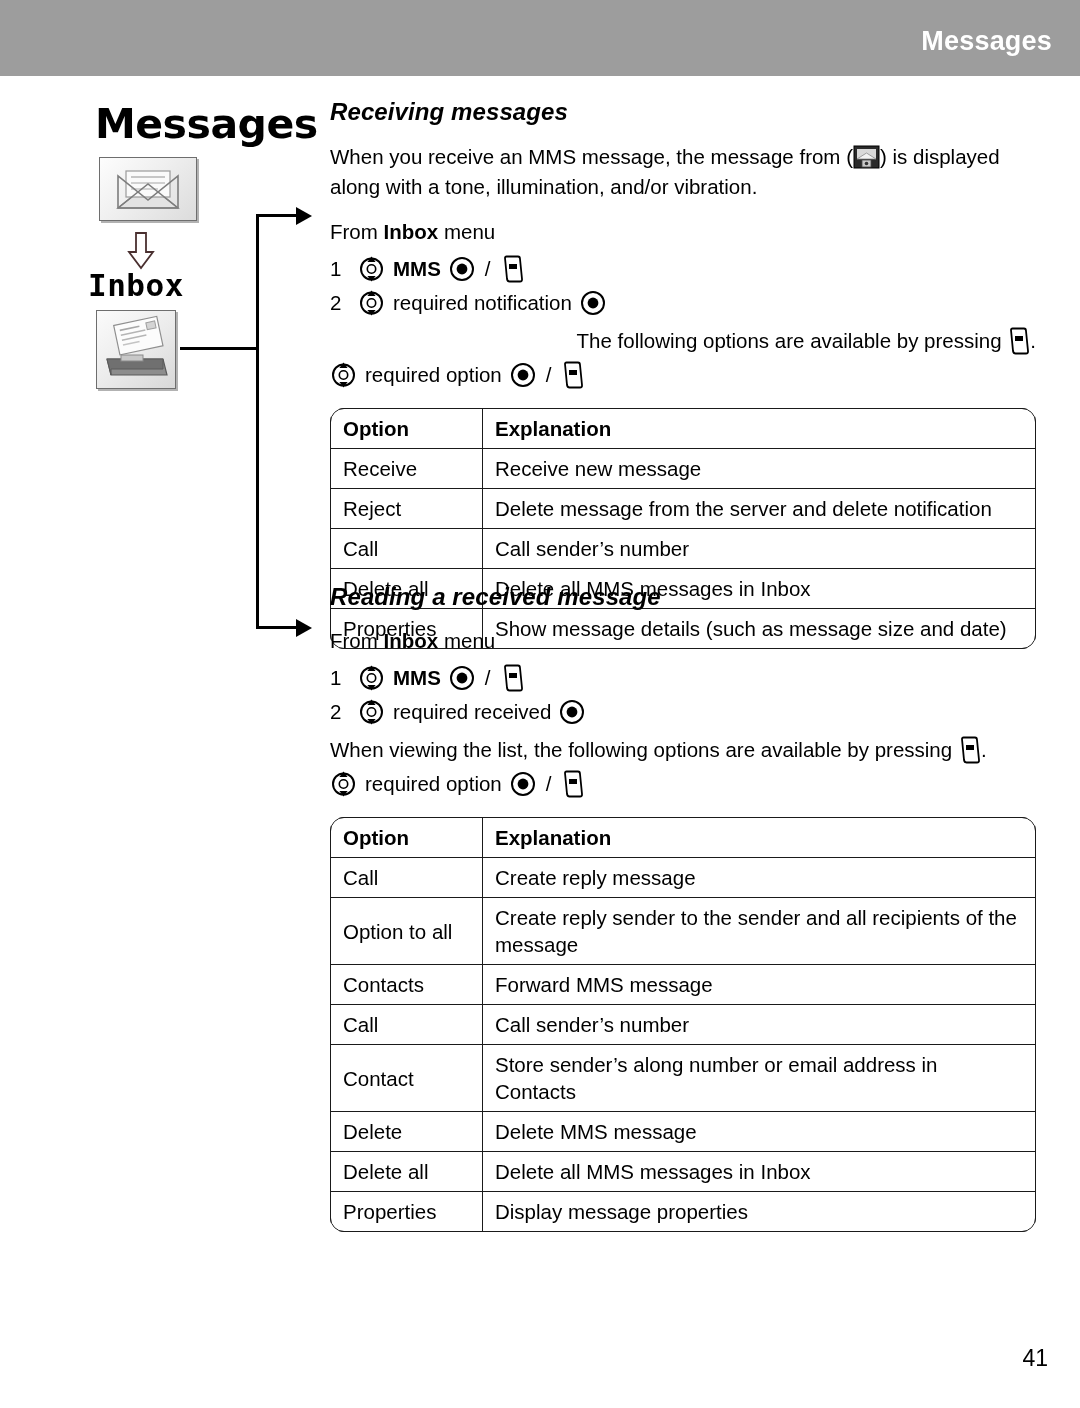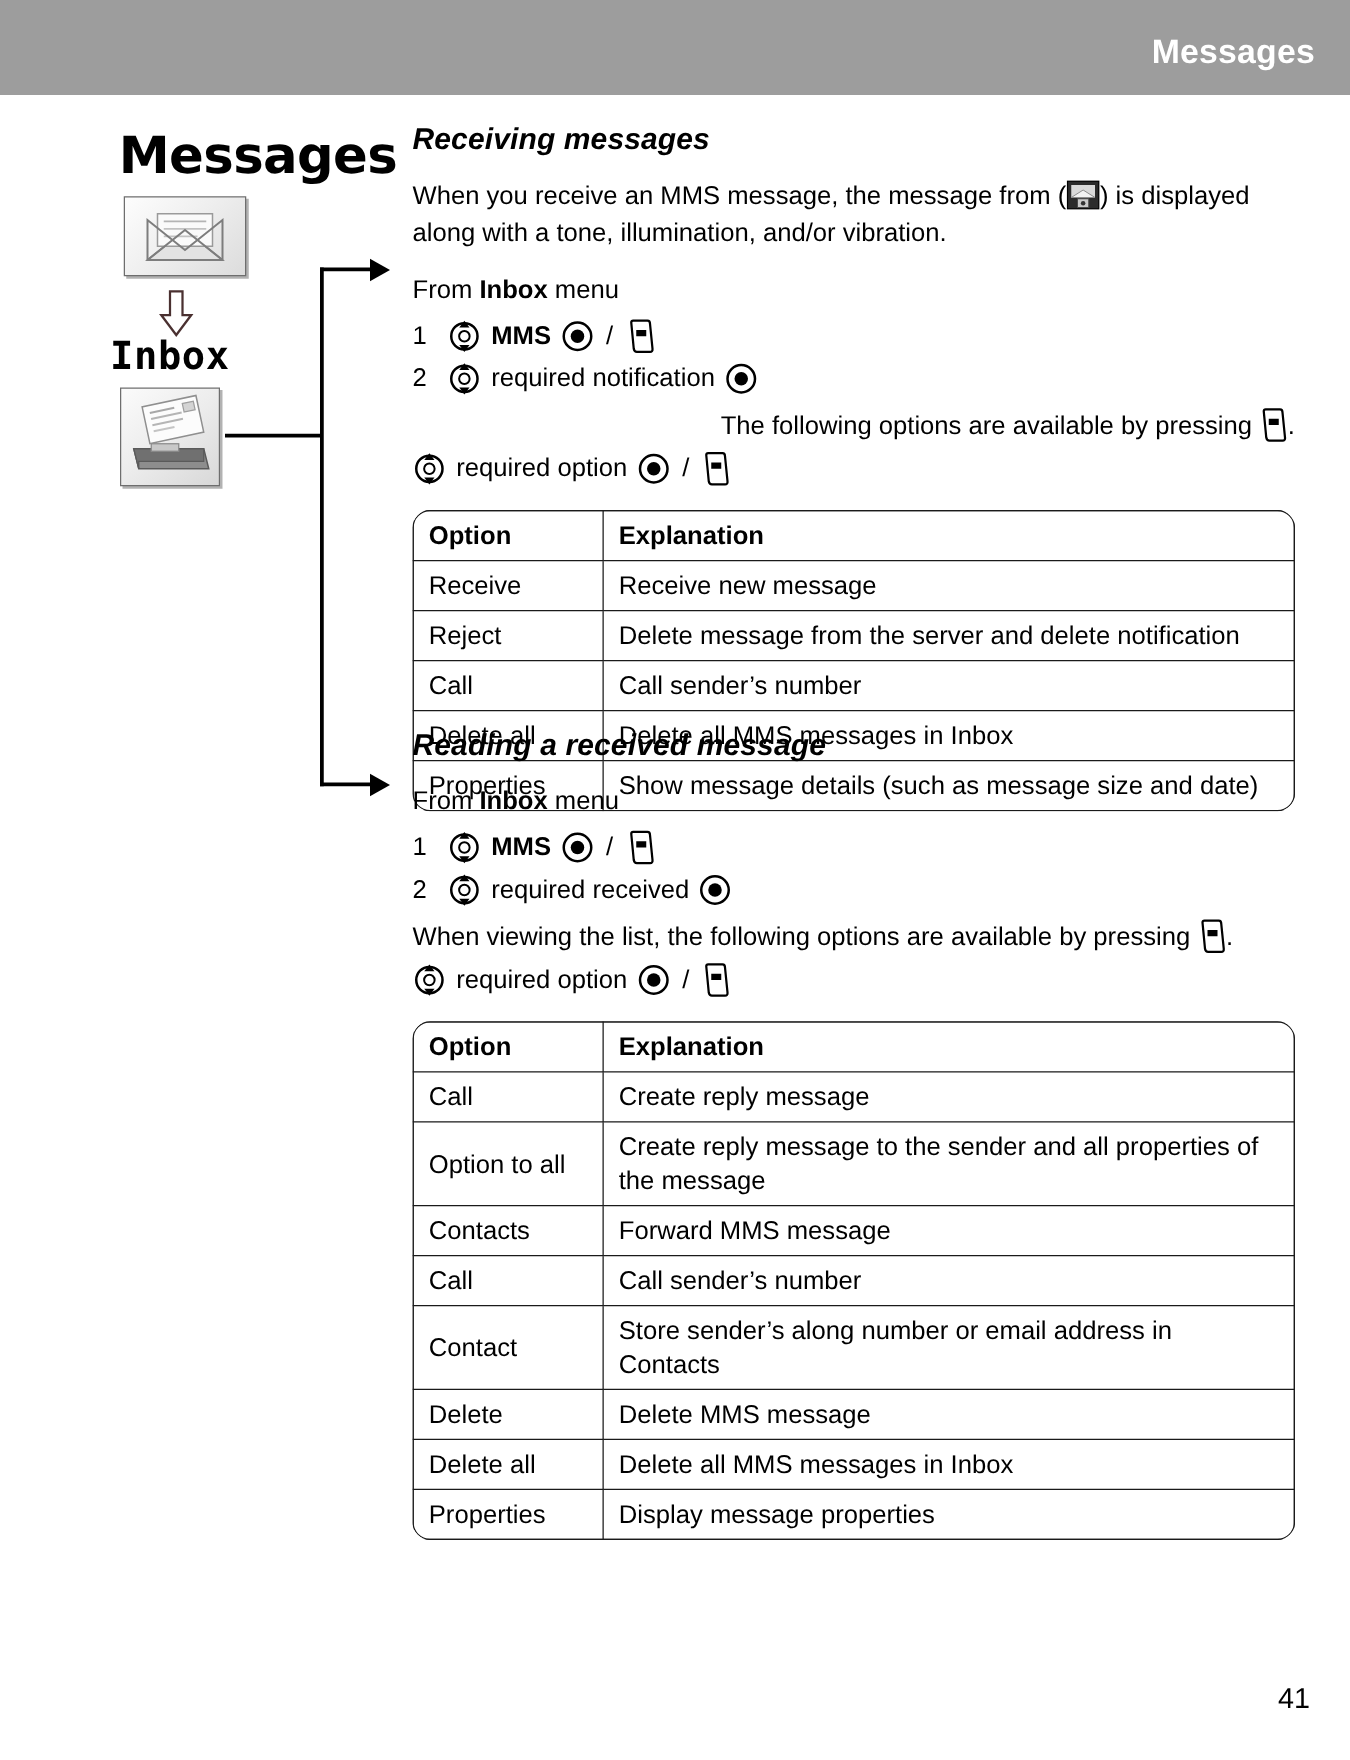--- a/index.html
+++ b/index.html
@@ -448,7 +448,7 @@
           </tr>
           <tr>
             <td>Option to all</td>
-            <td>Create reply message to the sender and all properties of the message</td>
+            <td>Create reply sender to the sender and all recipients of the message</td>
           </tr>
           <tr>
             <td>Contacts</td>

